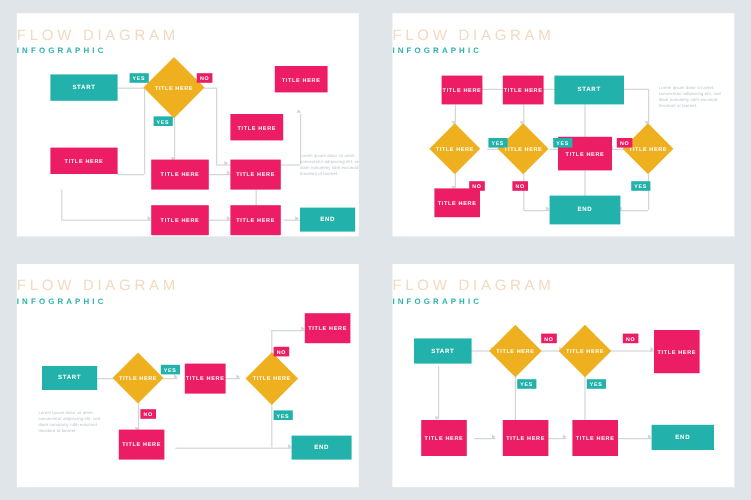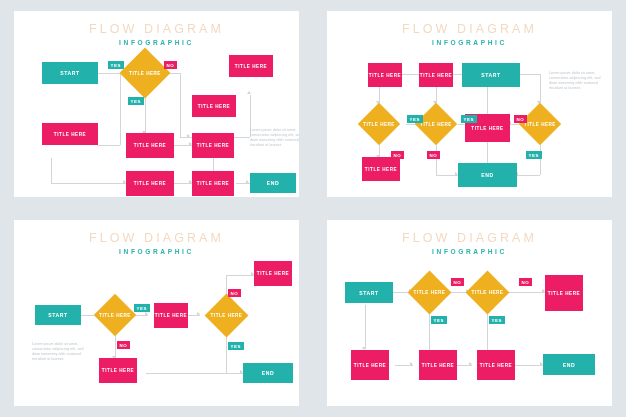--- a/index.html
+++ b/index.html
@@ -25,7 +25,7 @@
   .p3{left:14px;  top:220px; width:285px; height:186px;}
   .p4{left:327px; top:220px; width:285px; height:186px;}
 
-  .titles{position:absolute;left:0;right:0;top:11px;text-align:center;}
+  .titles{position:absolute;left:0;right:0;top:11px;text-align:left;}
   .t-main{
     font-size:12.5px;letter-spacing:3.1px;color:#f3d9bf;
     font-weight:400;line-height:14px;

